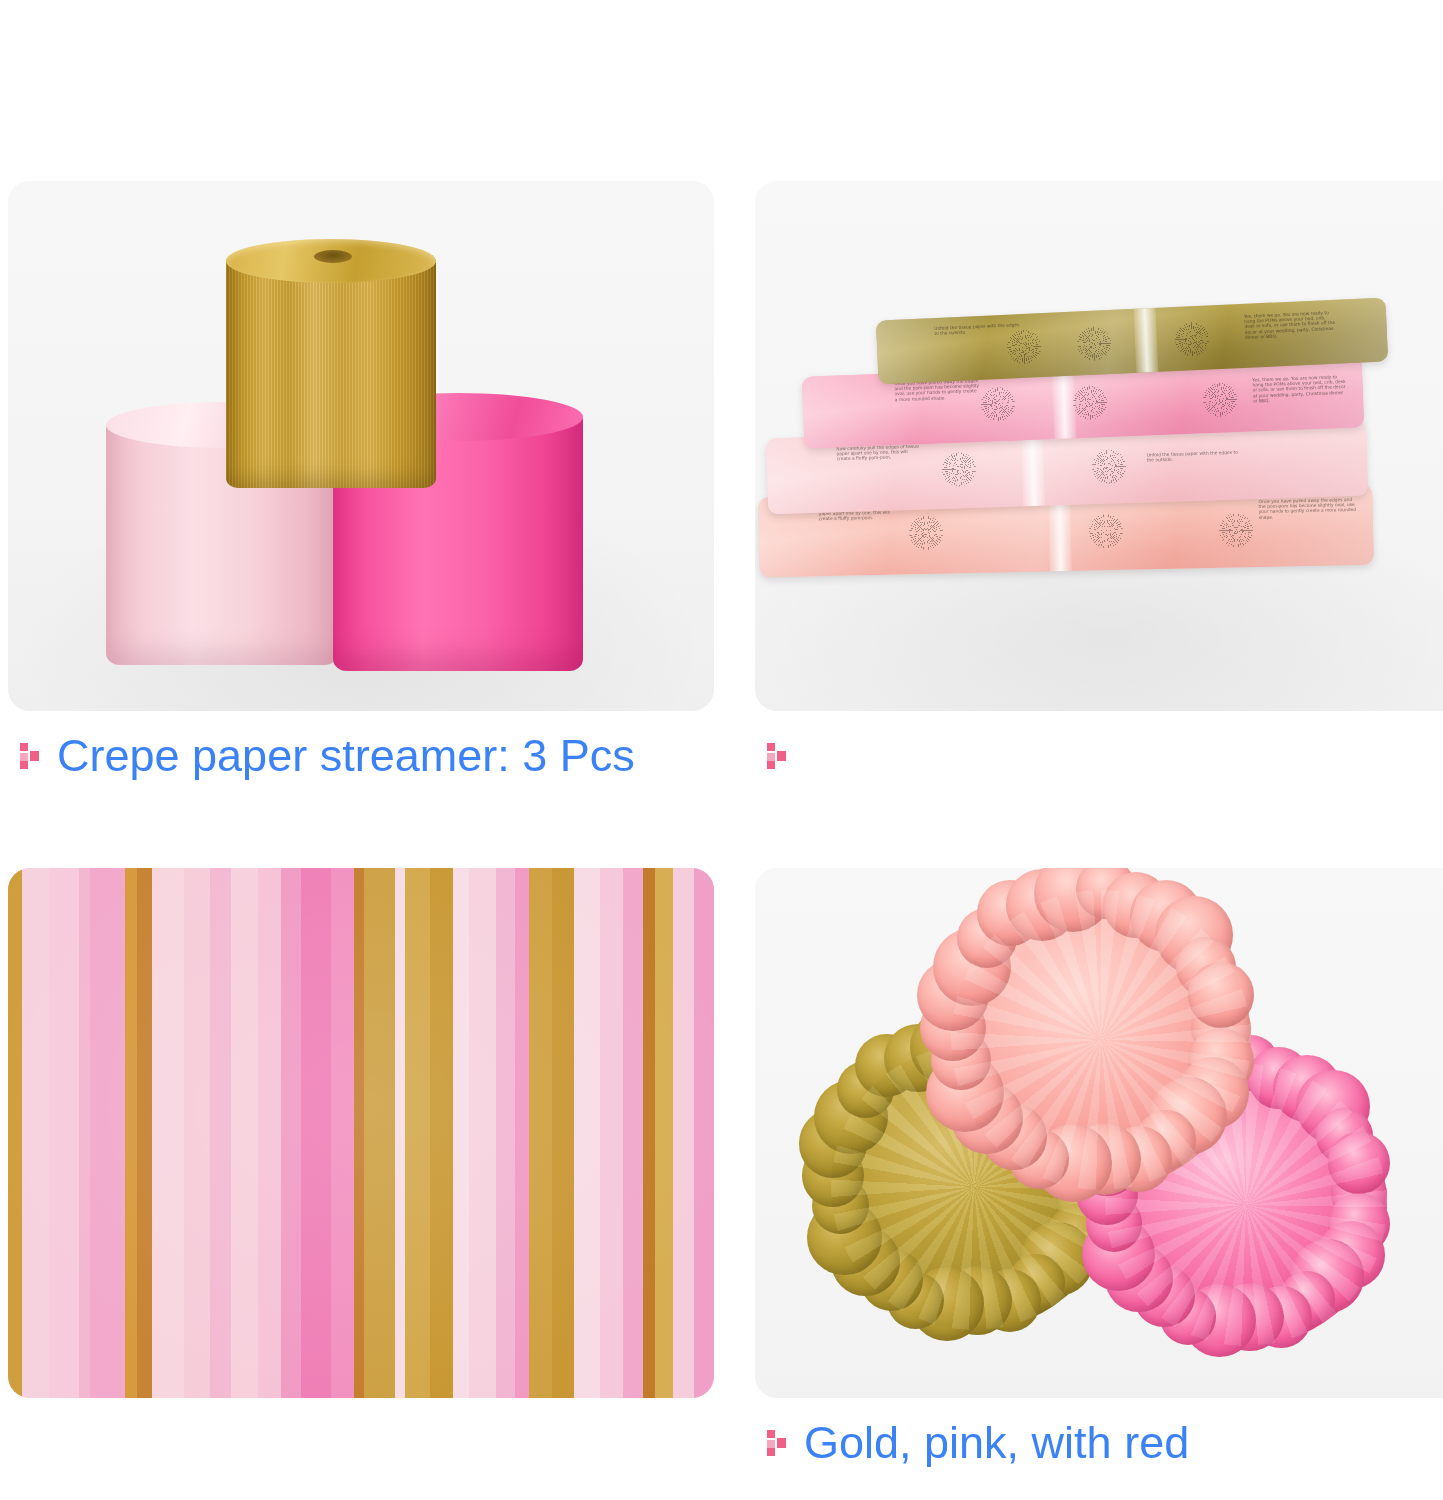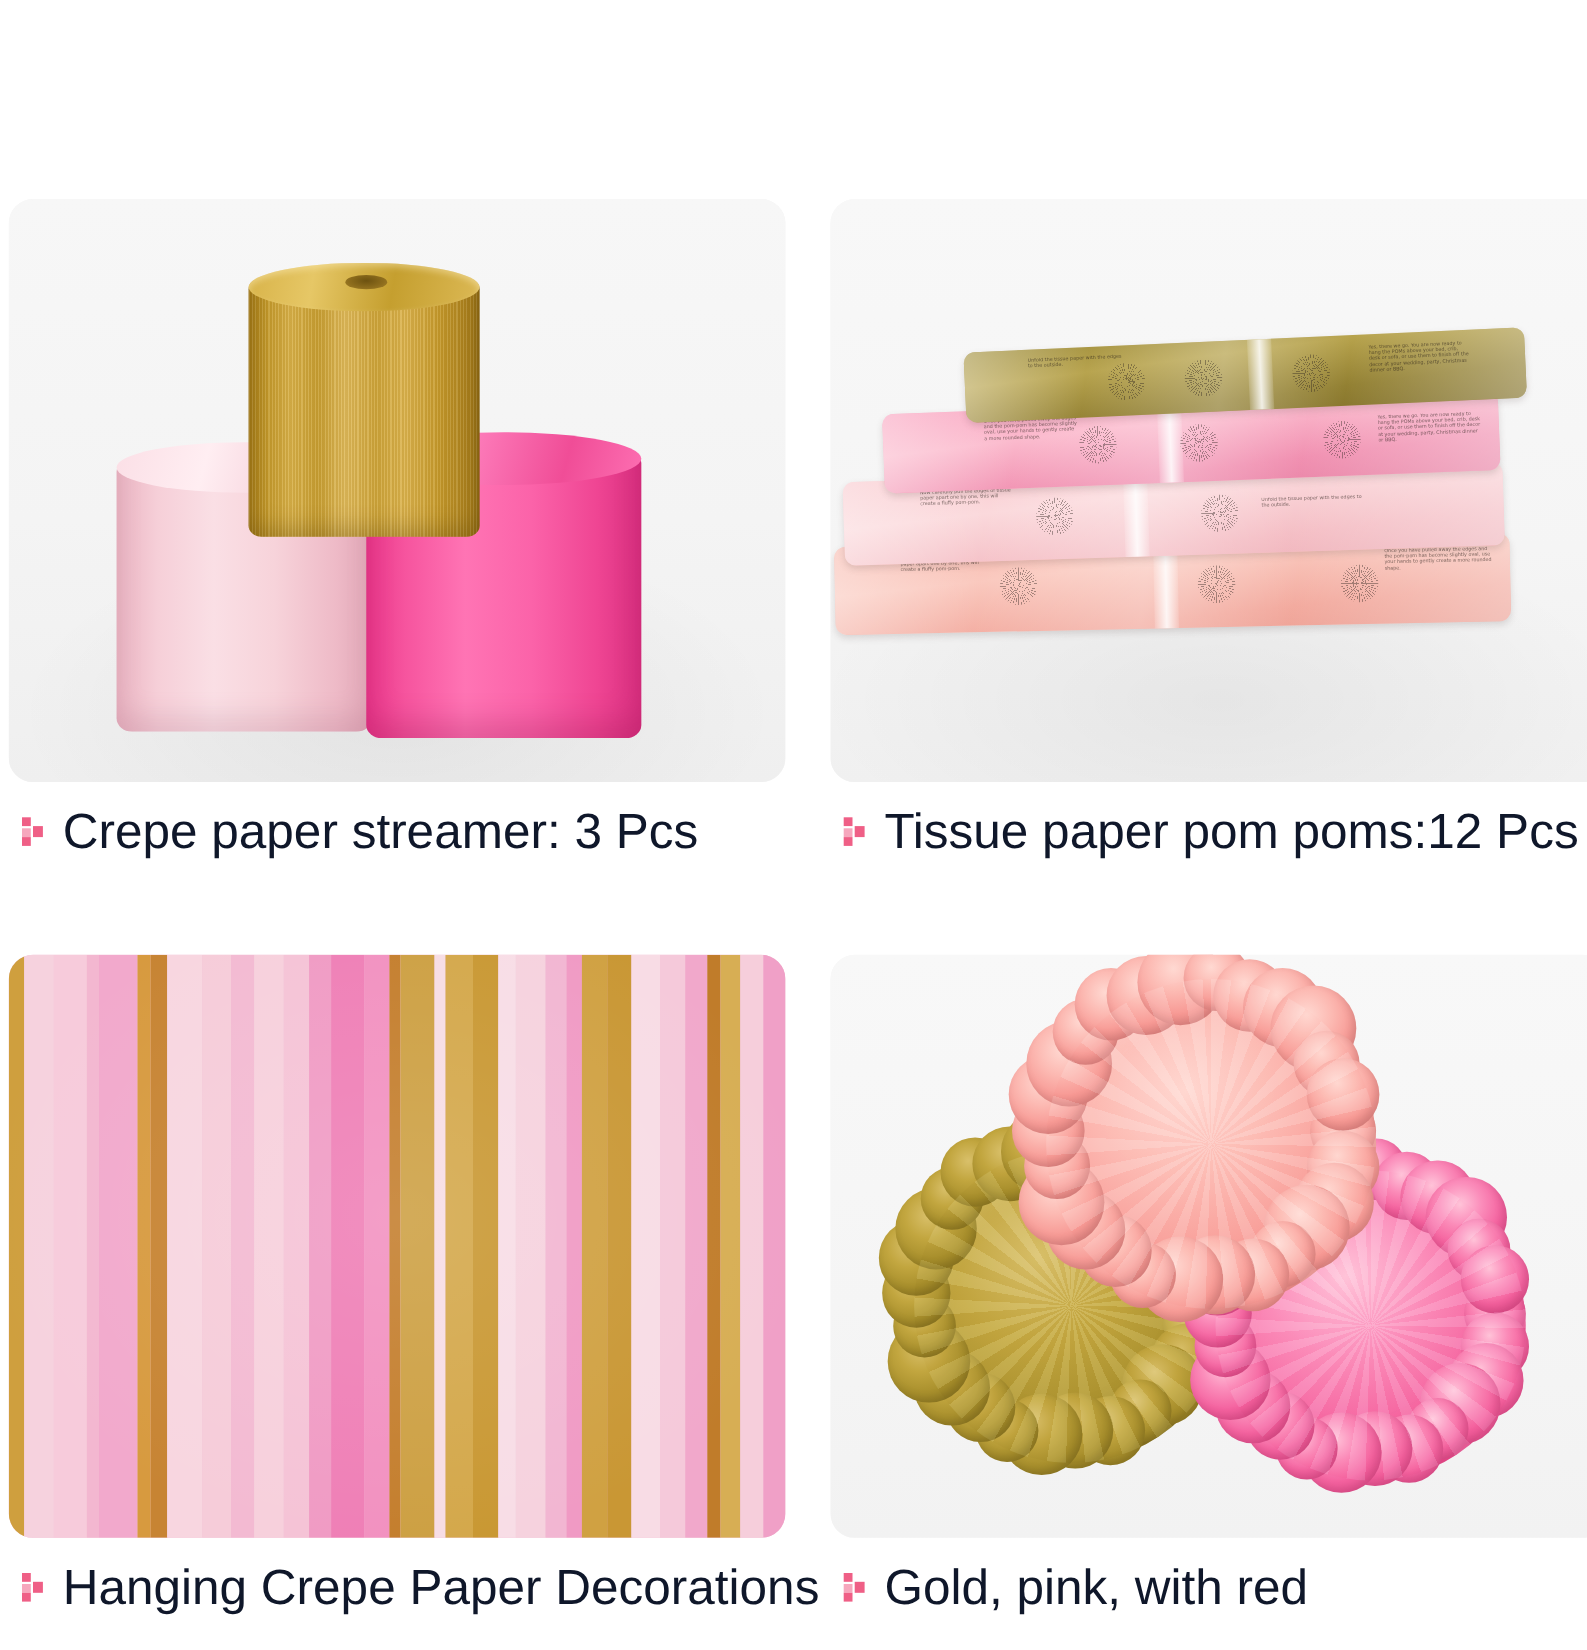--- a/index.html
+++ b/index.html
@@ -100,7 +100,7 @@
     font-family: "Liberation Sans", sans-serif;
     font-size: 45px;
     font-weight: 400;
-    color: #0f172a;
+    color: #3b82f6;
     white-space: nowrap;
     letter-spacing: 0px;
   }

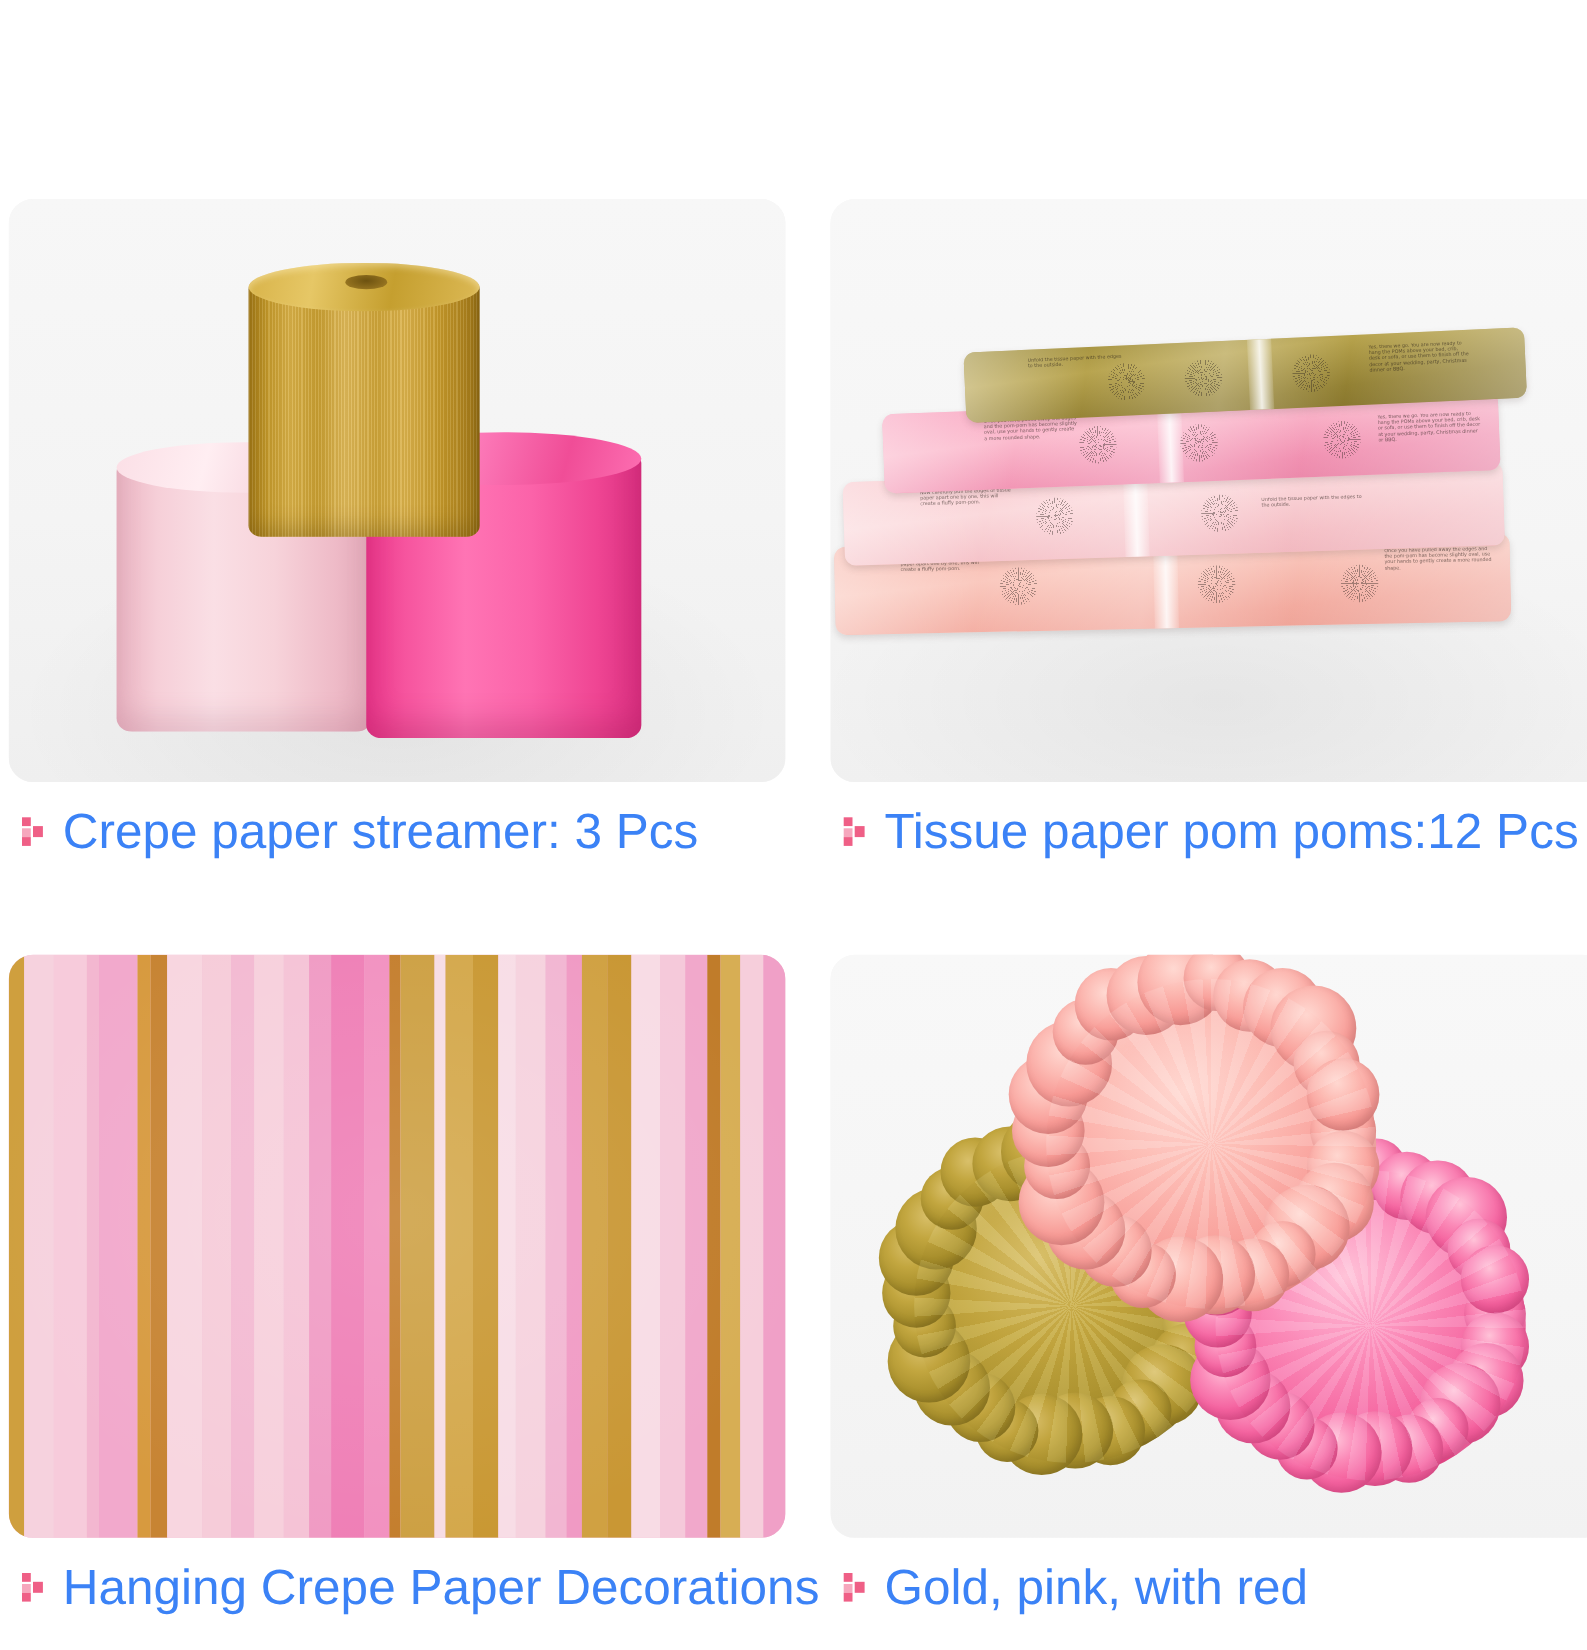--- a/index.html
+++ b/index.html
@@ -384,7 +384,6 @@
             <i class="b3"></i>
             <i class="b4"></i>
         </span>
-        <span class="caption-text">Tissue paper pom poms:12 Pcs</span>
       </div>
     </div>
 

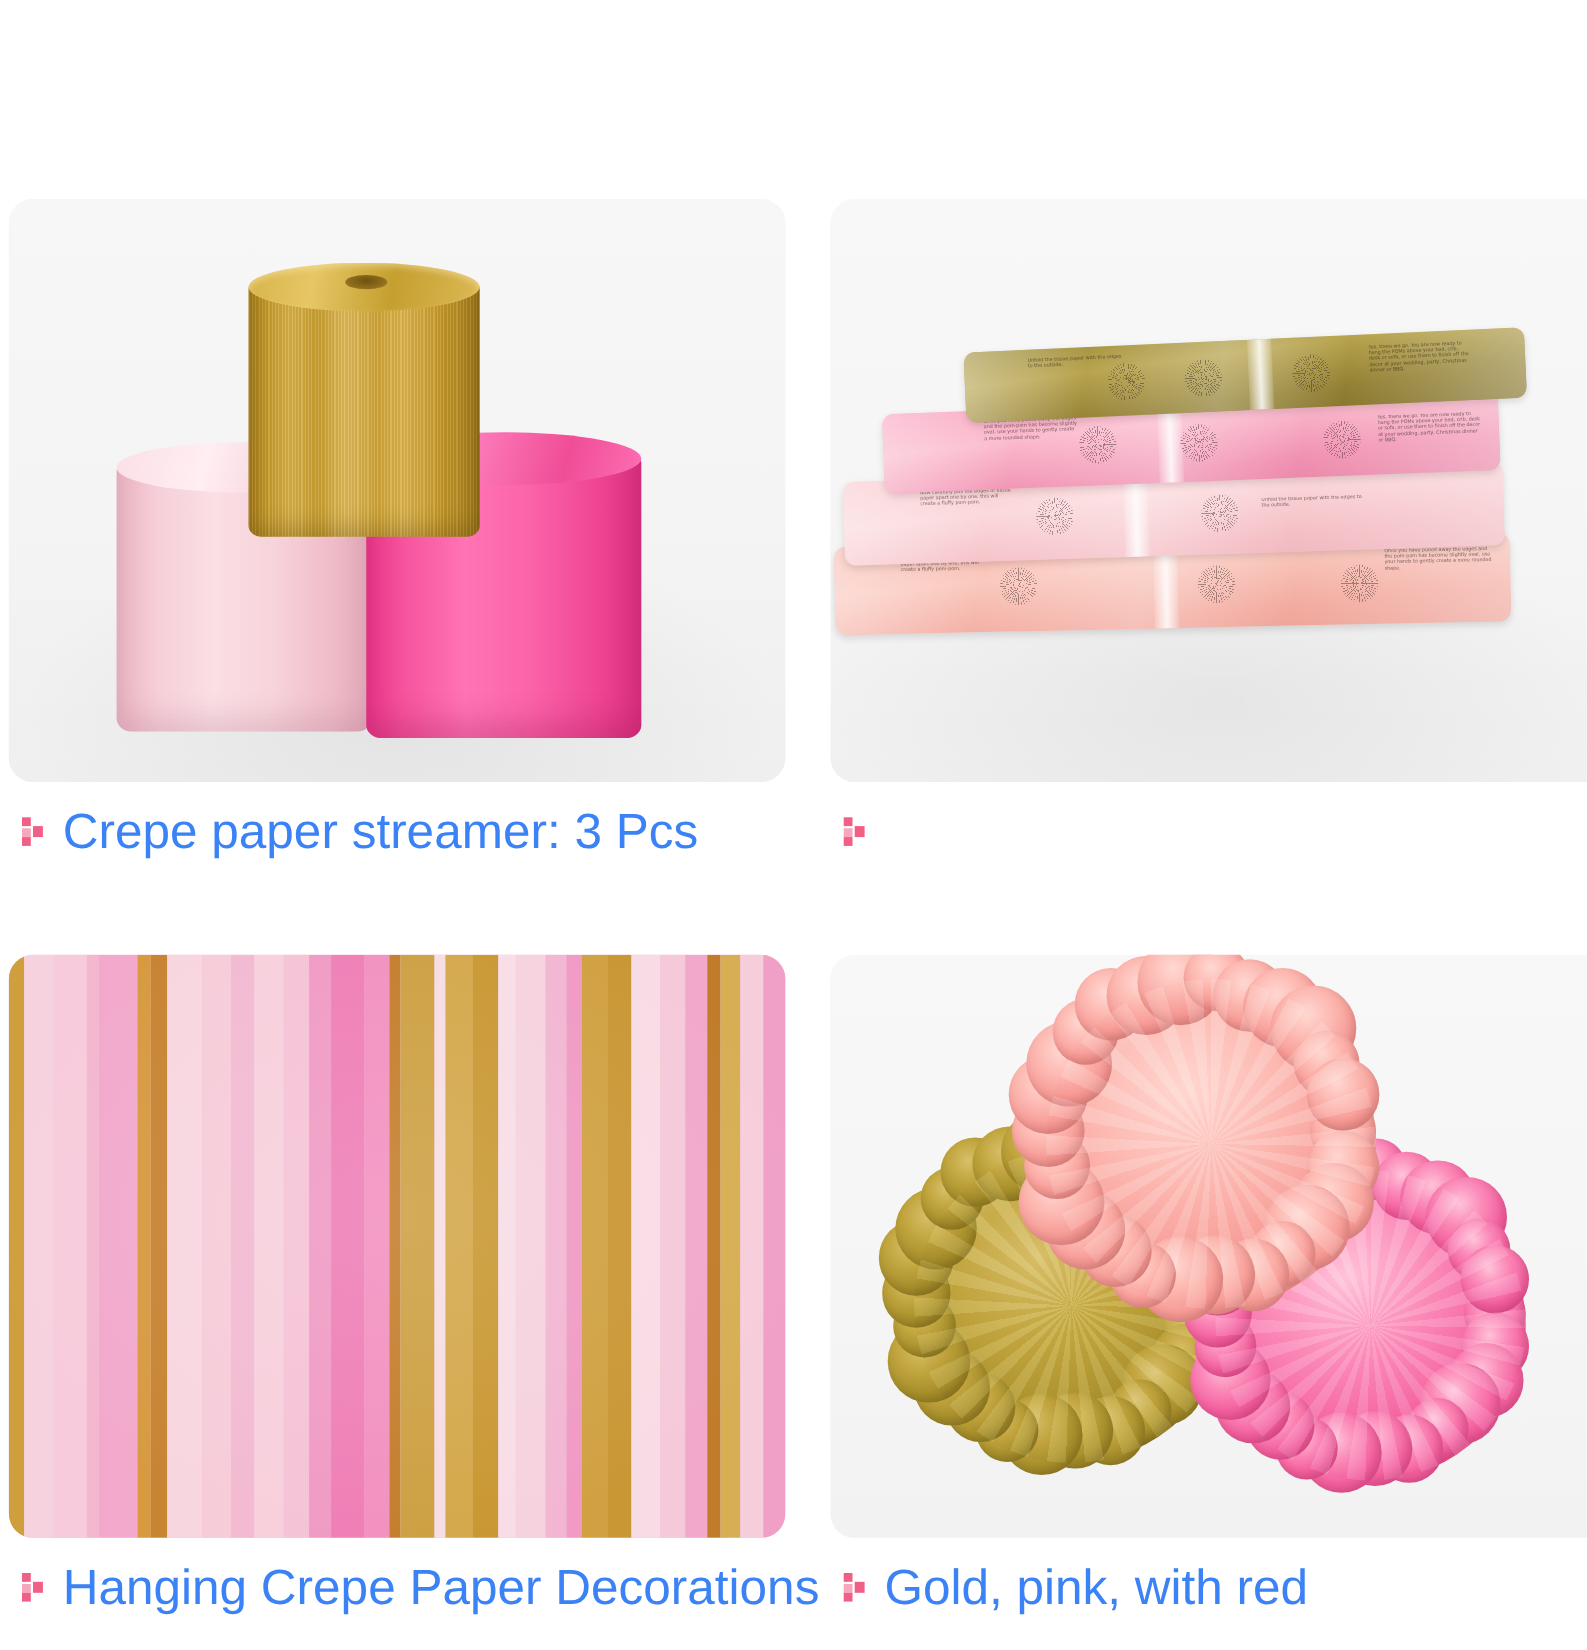--- a/index.html
+++ b/index.html
@@ -427,15 +427,6 @@
         <div class="vig"></div>
       </div>
 
-      <div class="caption">
-        <span class="bullet">
-          <i class="b1"></i>
-            <i class="b2"></i>
-            <i class="b3"></i>
-            <i class="b4"></i>
-        </span>
-        <span class="caption-text">Hanging Crepe Paper Decorations</span>
-      </div>
     </div>
 
     <div class="cell col-r row-b">

